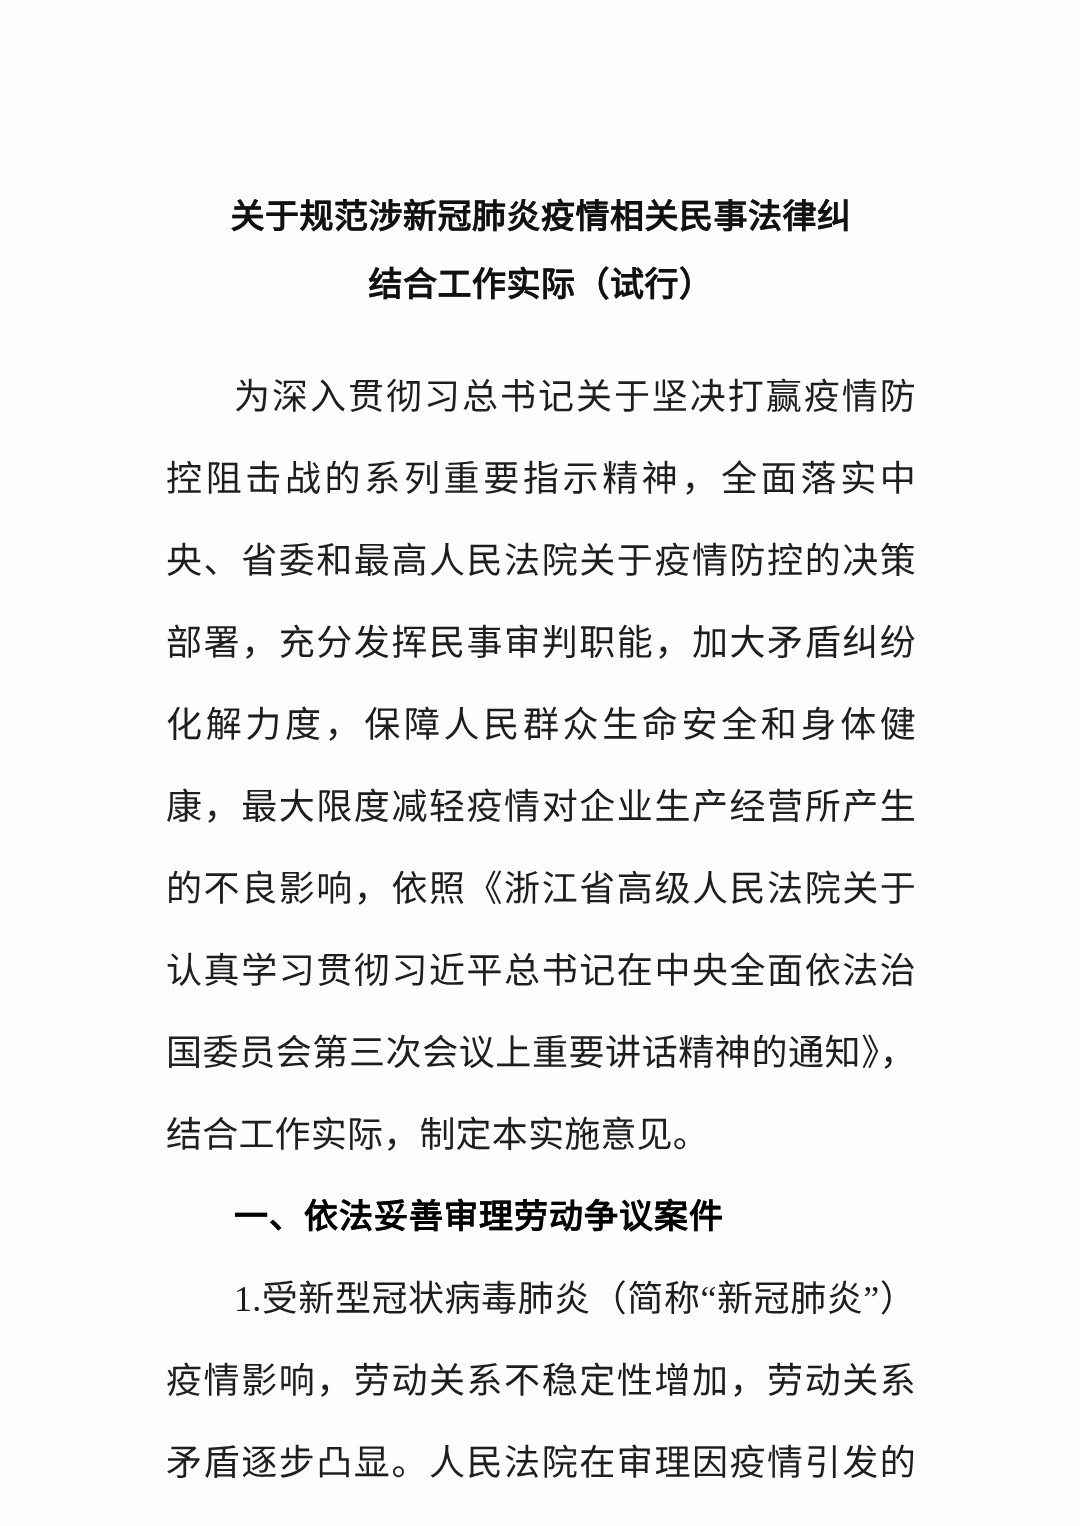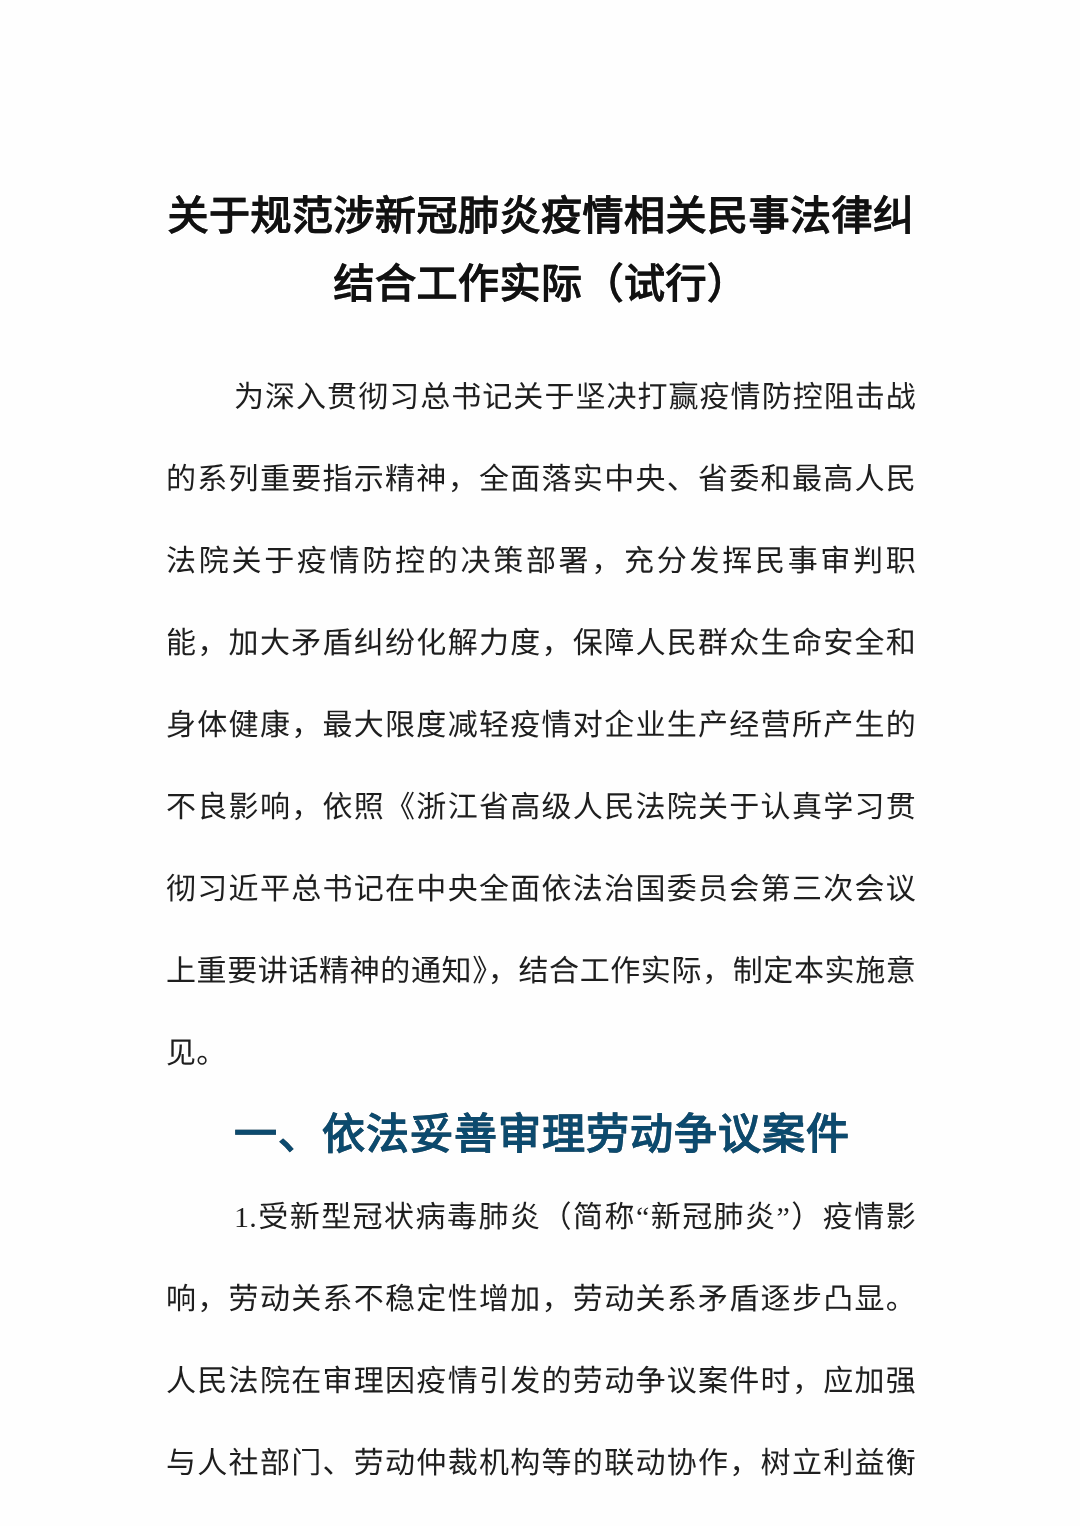--- a/index.html
+++ b/index.html
@@ -32,7 +32,7 @@
   .doc-title {
     margin: 0;
     padding-top: 182px;
-    font-size: 41px;
+    font-size: 34px;
     font-weight: 700;
     line-height: 68px;
     text-align: center;

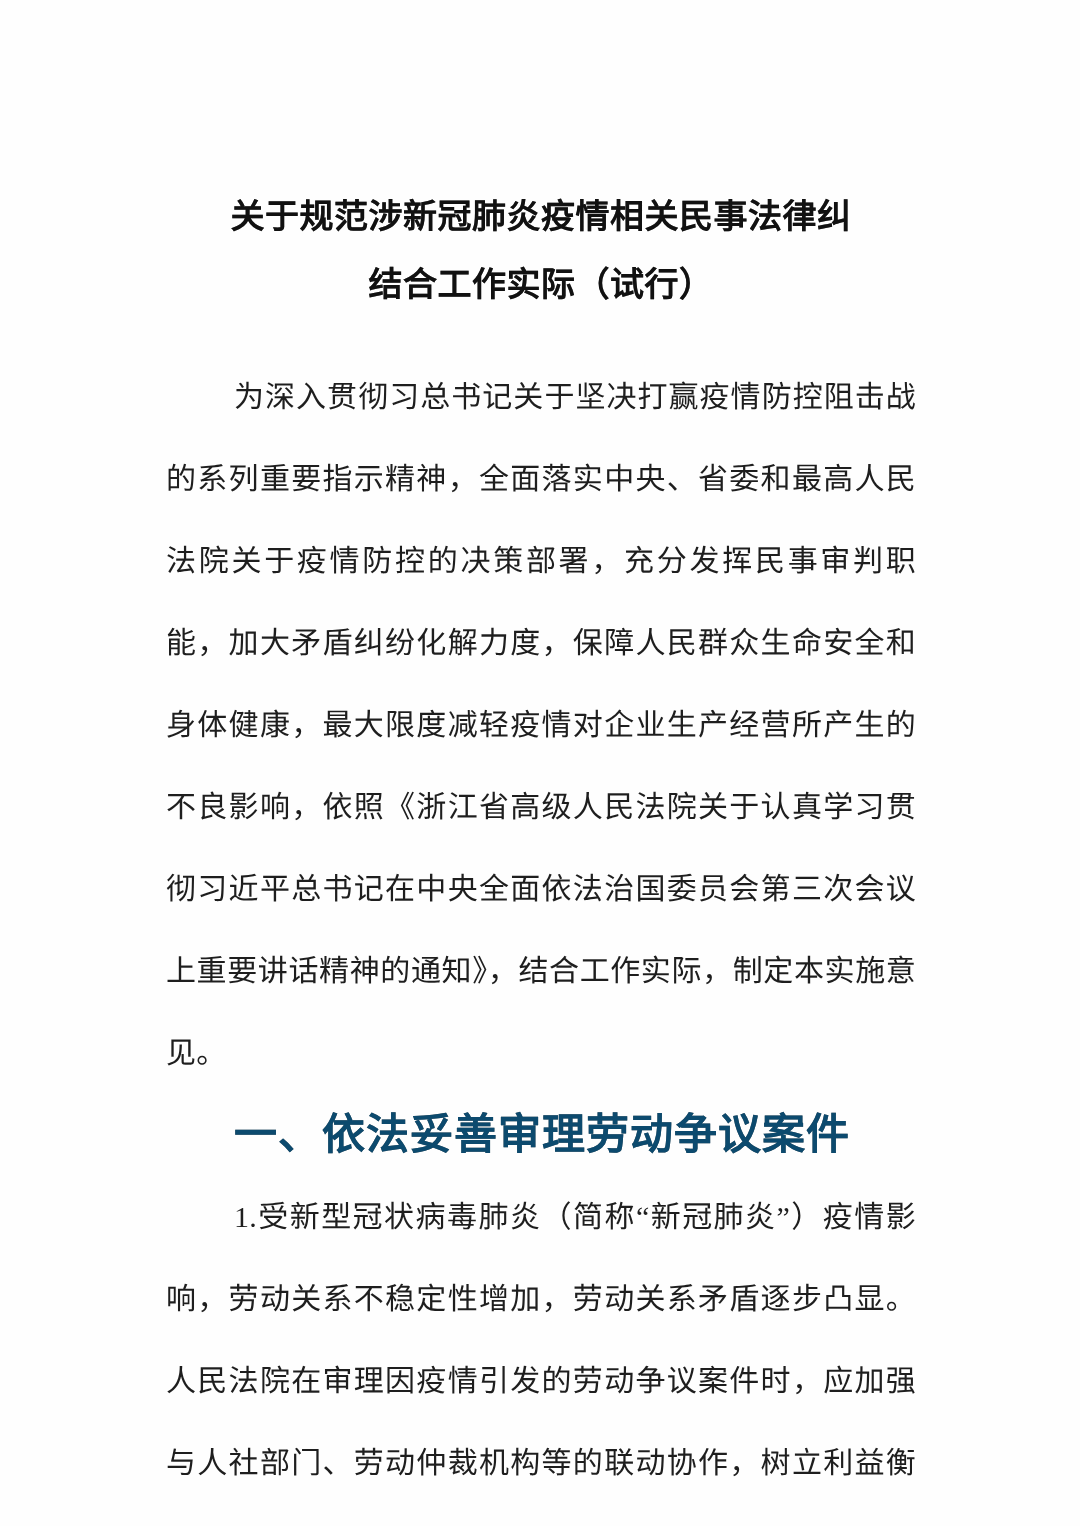--- a/index.html
+++ b/index.html
@@ -49,7 +49,7 @@
   
   .para {
     margin: 0;
-    font-size: 30px;
+    font-size: 36px;
     line-height: 82px;
     text-align: justify;
     text-justify: inter-character;

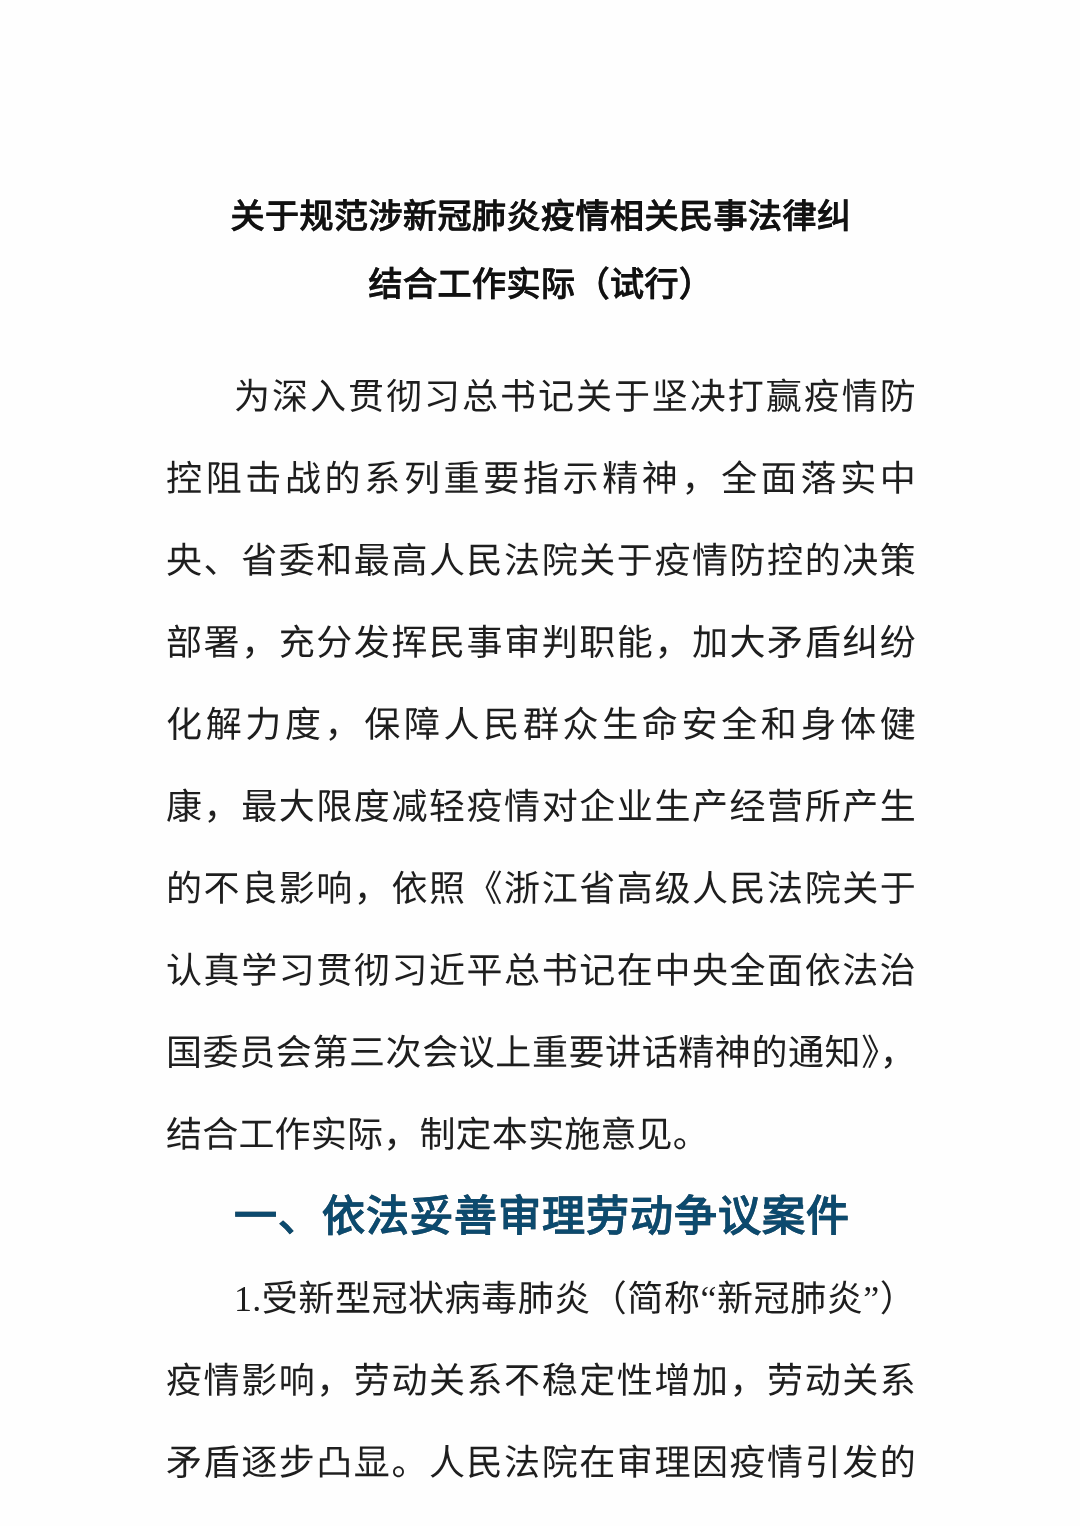--- a/index.html
+++ b/index.html
@@ -69,12 +69,12 @@
   
   .section-heading {
     margin: 0;
-    font-size: 43px;
+    font-size: 34px;
     font-weight: 700;
     line-height: 82px;
     text-indent: 68px;
     letter-spacing: 1px;
-    color: #0c4a6e;
+    color: #000000;
     text-shadow: 0 0 0.5px rgba(0,0,0,0.6);
   }
 </style>

